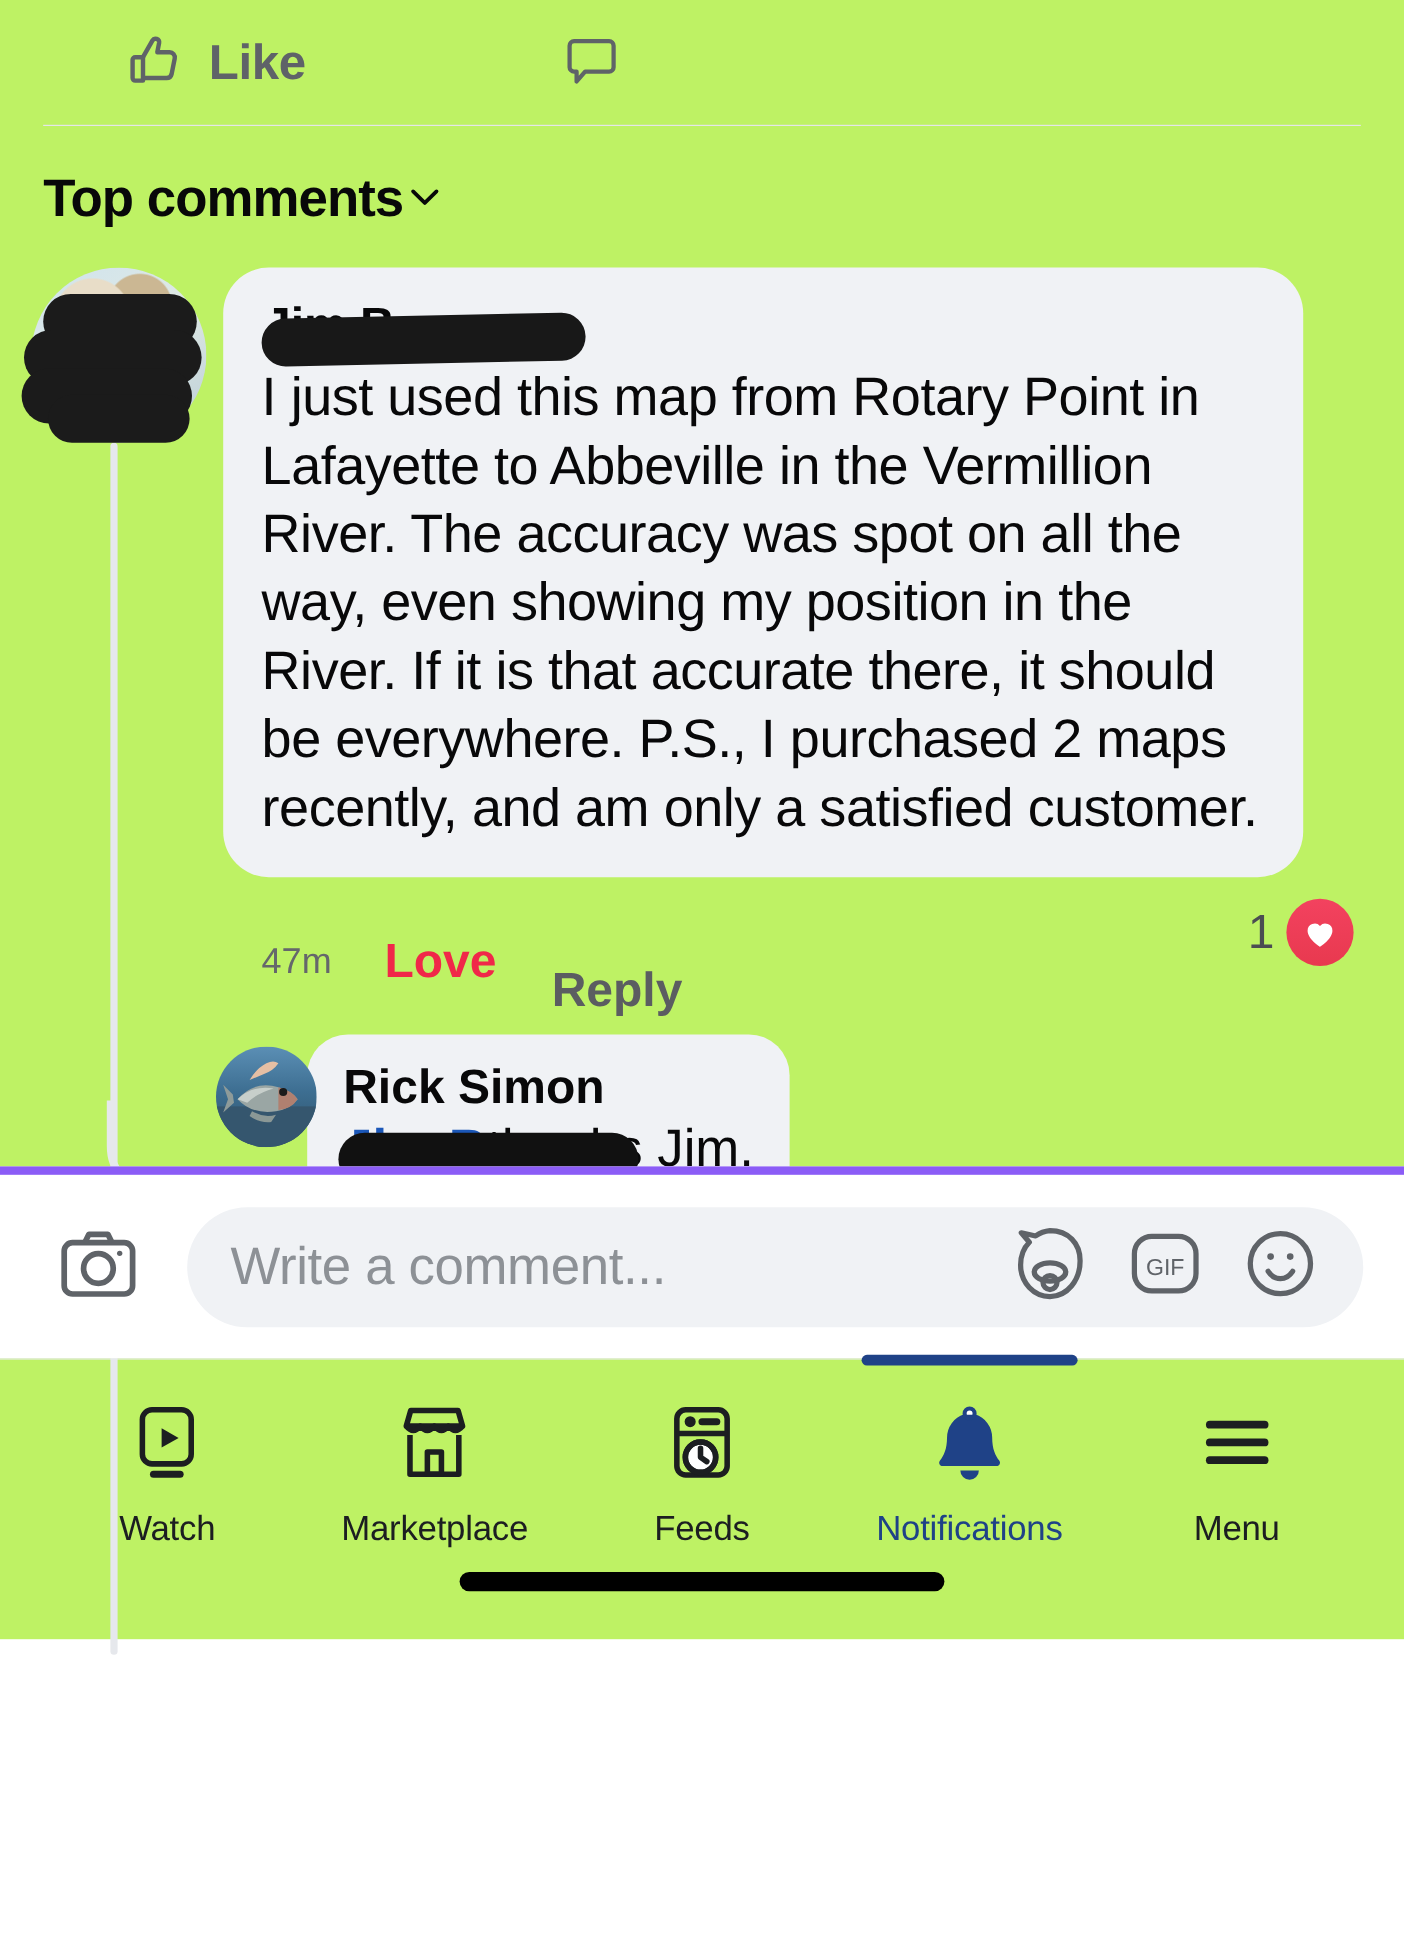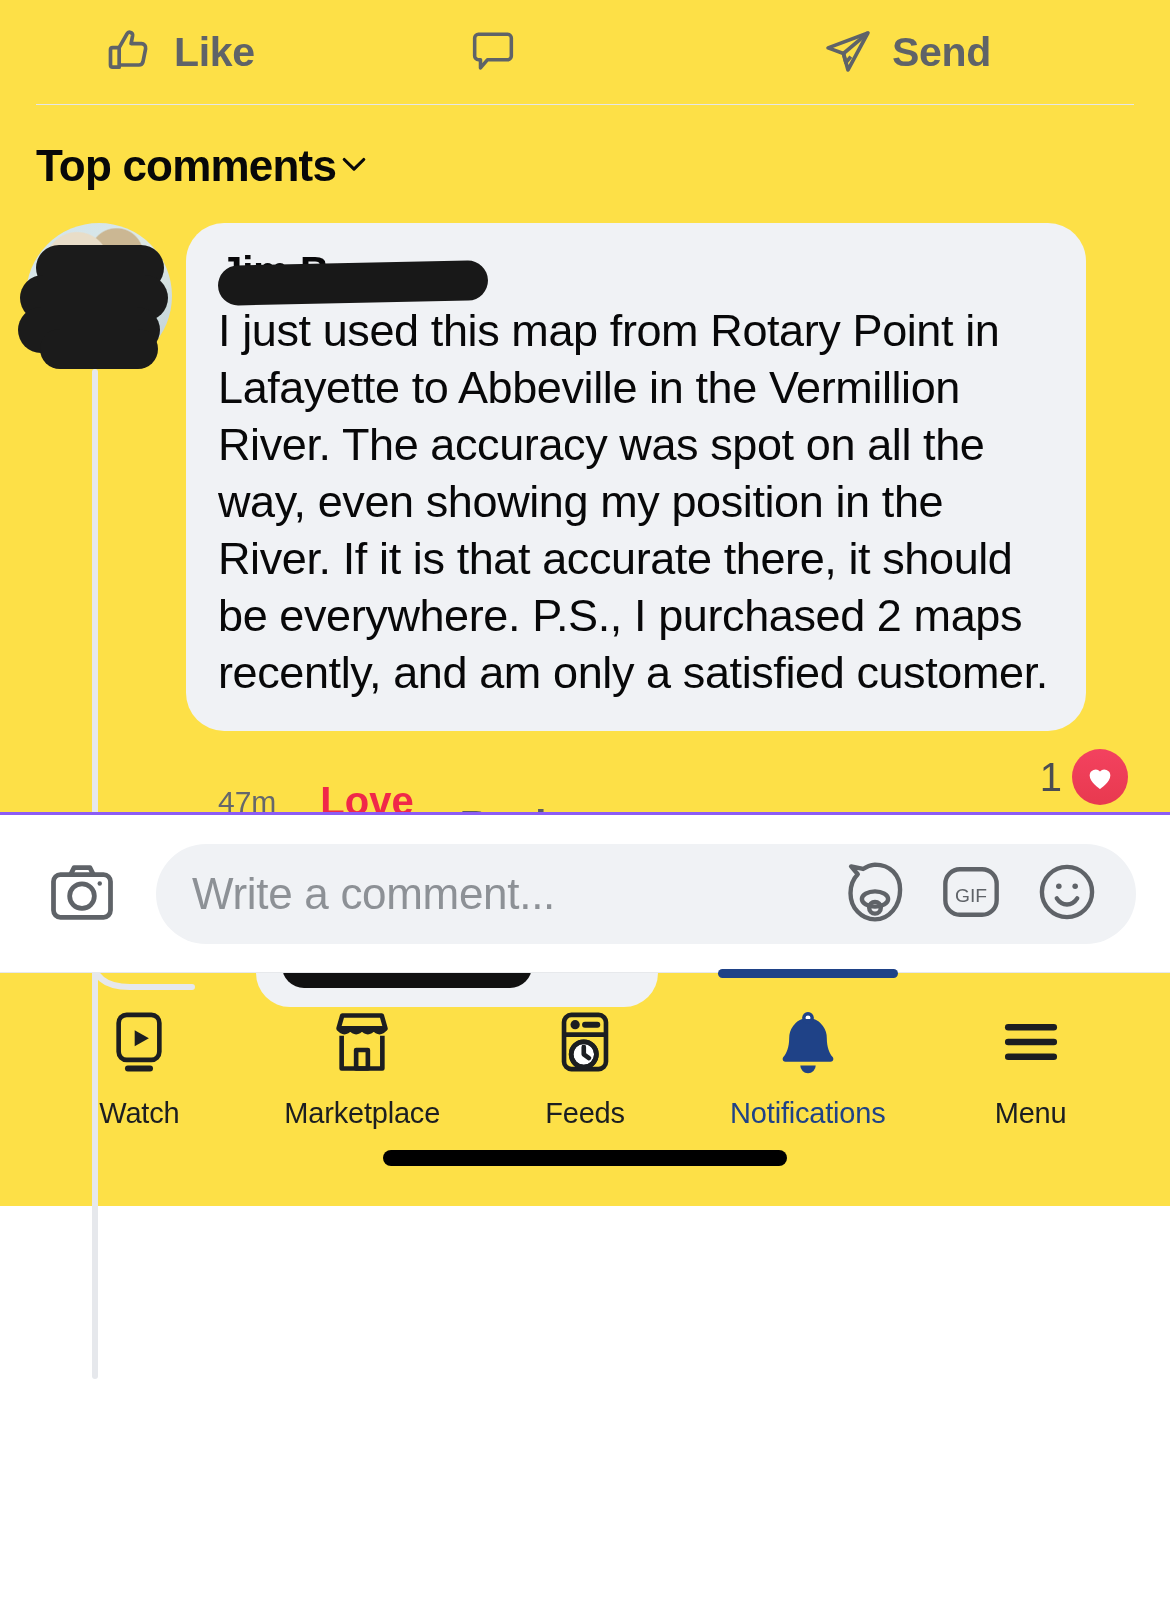--- a/index.html
+++ b/index.html
@@ -9,7 +9,7 @@
     font-family:"Liberation Sans", sans-serif;
     overflow:hidden;
   }
-  #app { position:relative; width:1170px; height:1206px; background:#fde047; }
+  #app { position:relative; width:1170px; height:1366px; background:#bef264; }
 
   
   .action-bar {

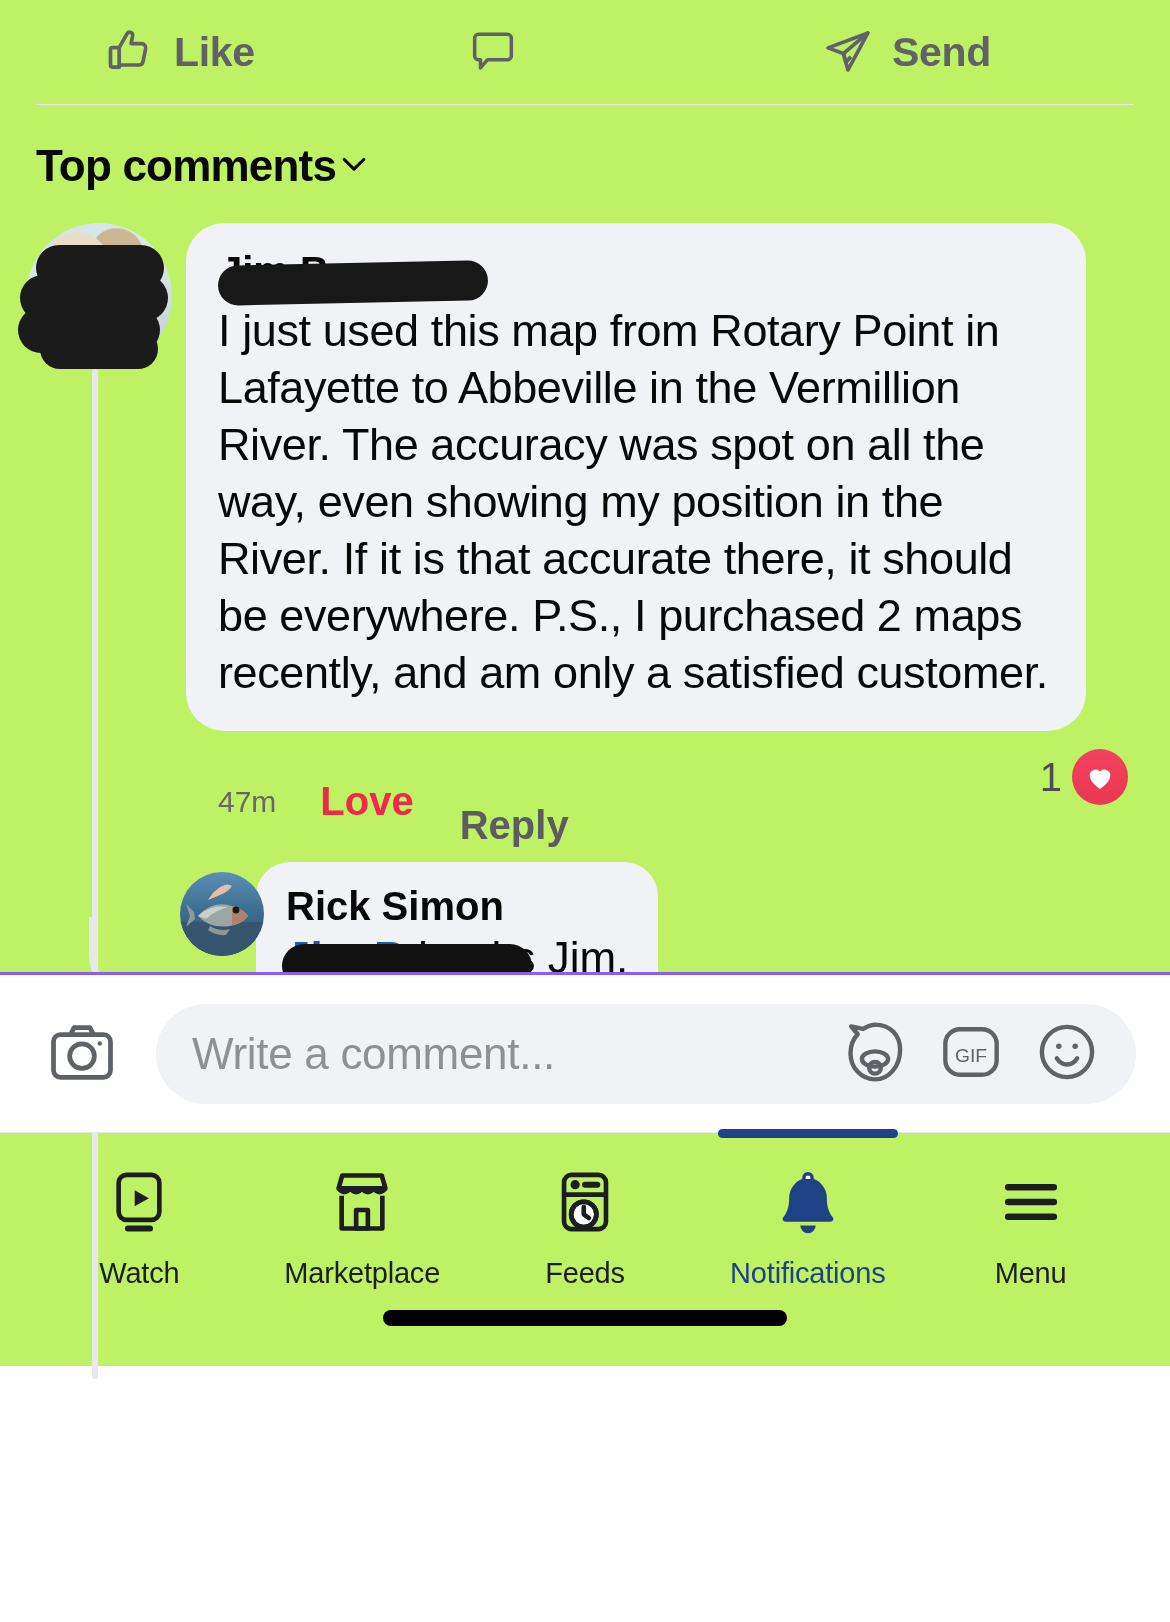--- a/index.html
+++ b/index.html
@@ -197,16 +197,6 @@
       </span>
     </div>
 
-    <div class="action-btn">
-      <span>
-        <svg width="52" height="52" viewBox="0 0 24 24" fill="none" stroke="#5f6368" stroke-width="1.7" stroke-linejoin="round">
-          <path d="M21.2 3.2L2.8 10.1l7.1 2.6 2.1 7.6 9.2-17.1z"></path>
-          <path d="M9.9 12.7L21.2 3.2"></path>
-          <path d="M9.9 12.7l1.1 4.2 2.3-2.8"></path>
-        </svg>
-      </span>
-      <span class="lbl">Send</span>
-    </div>
   </div>
 
   <div class="divider"></div>

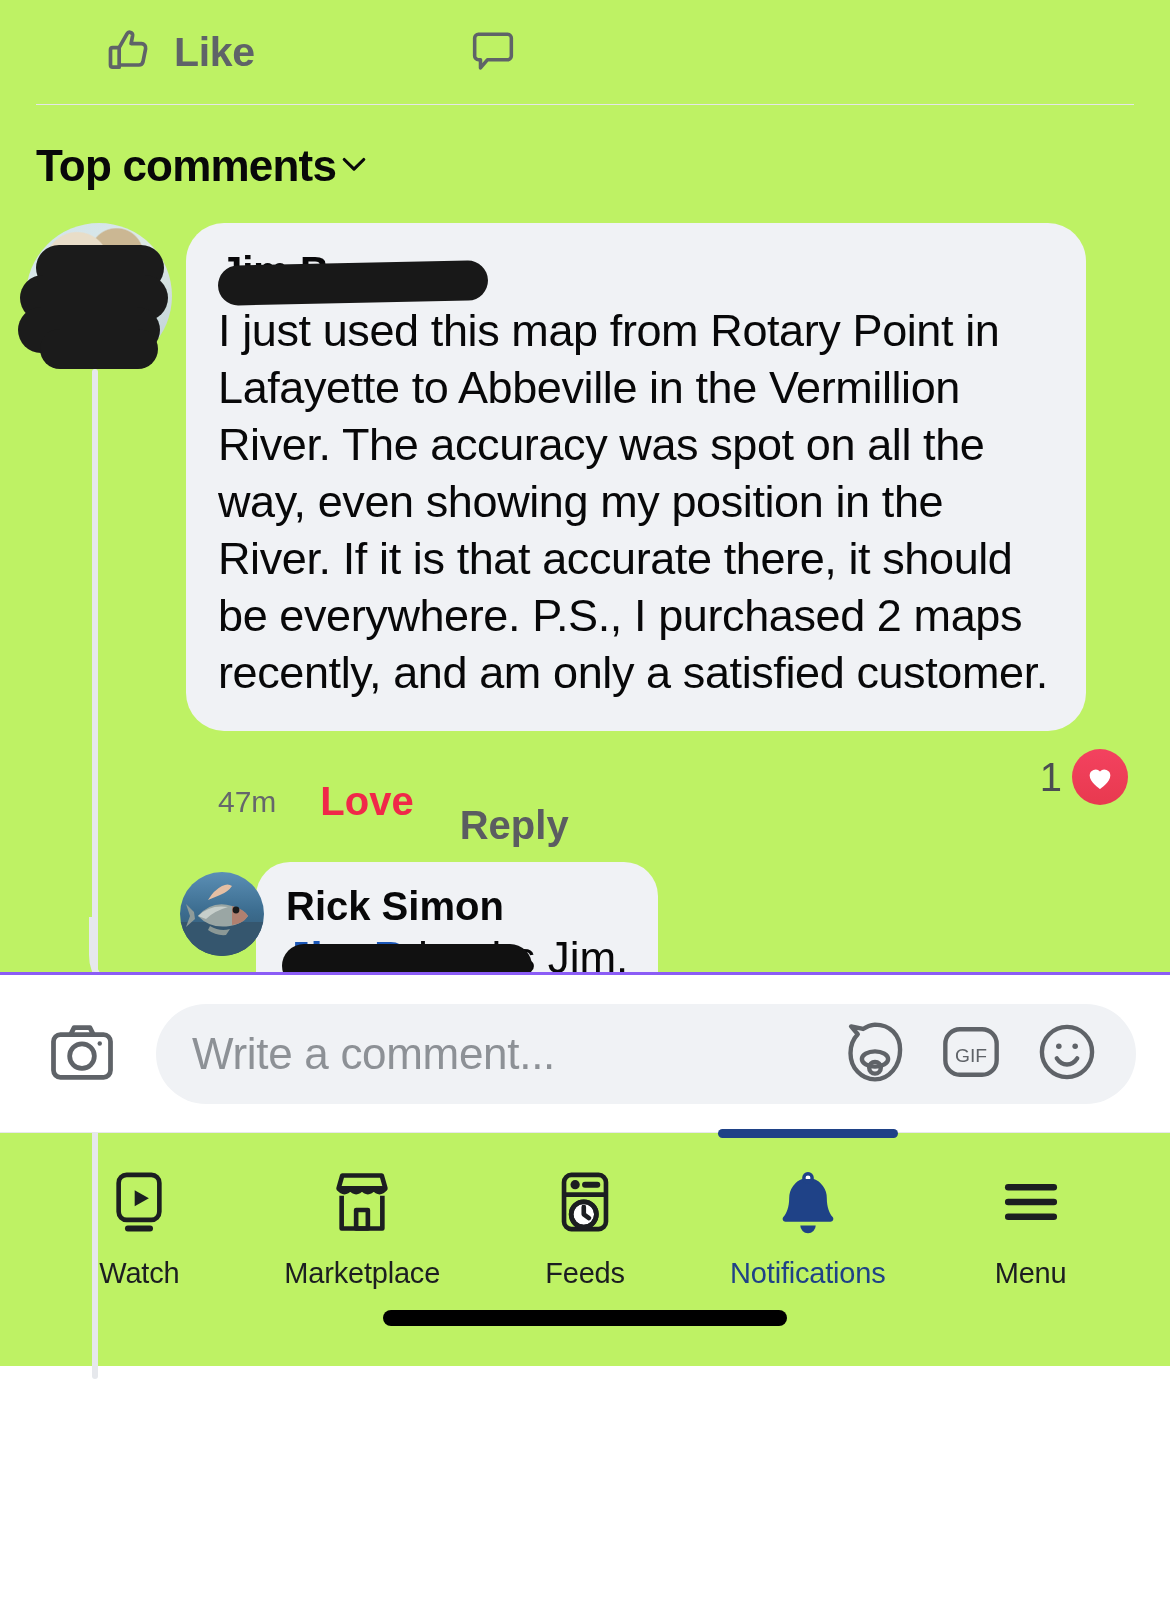--- a/index.html
+++ b/index.html
@@ -136,7 +136,7 @@
   
   .composer-wrap {
     position:absolute; left:0; right:0; bottom:234px;
-    background:#fff; border-top:3px solid #8b5cf6;
+    background:#fff; border-top:7px solid #8b5cf6;
     height:160px; display:flex; align-items:center; padding:0 34px 0 44px;
   }
   .composer-field {

